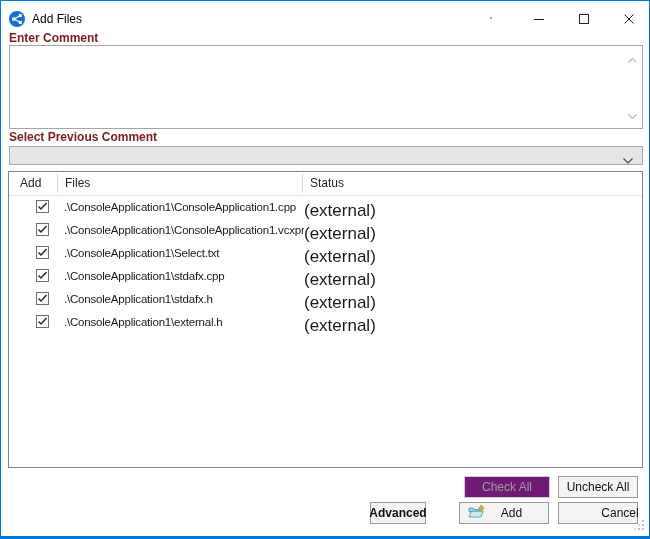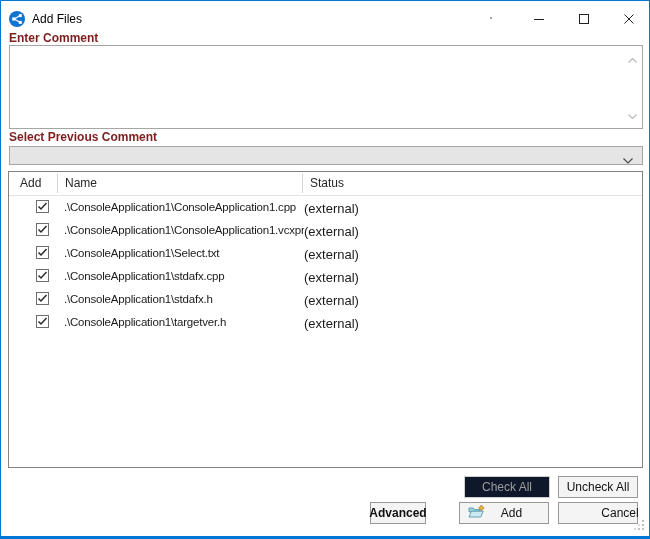--- a/index.html
+++ b/index.html
@@ -118,7 +118,7 @@
     <div class="lv-header">
       <div class="col col-add">Add</div>
       <div class="hsep sep1"></div>
-      <div class="col col-name">Name</div>
+      <div class="col col-name">Files</div>
       <div class="hsep sep2"></div>
       <div class="col col-status">Status</div>
     </div>

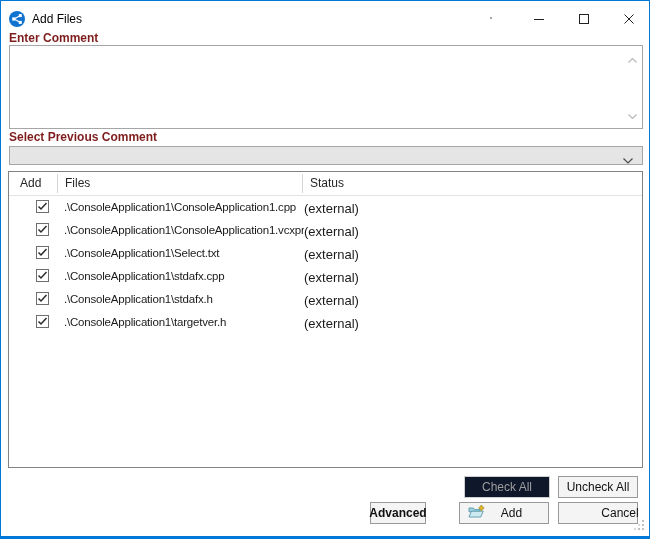--- a/index.html
+++ b/index.html
@@ -40,7 +40,7 @@
   .cb{position:absolute;left:27px;top:4px;width:13px;height:13px;background:#fff;border:1px solid #6e6e6e;
     box-sizing:border-box;display:flex;align-items:center;justify-content:center;}
   .cell-name{position:absolute;left:55px;top:5px;white-space:nowrap;font-size:11.5px;letter-spacing:-0.2px;color:#1a1a1a;}
-  .cell-status{position:absolute;left:295px;top:5px;white-space:nowrap;font-size:13px;color:#1a1a1a;background:#fff;padding-right:4px;}
+  .cell-status{position:absolute;left:295px;top:5px;white-space:nowrap;font-size:17px;color:#1a1a1a;background:#fff;padding-right:4px;}
   
   .btn{position:absolute;height:22px;background:#f4f4f4;border:1px solid #999999;box-sizing:border-box;
     display:flex;align-items:center;justify-content:center;font-size:12px;color:#111;cursor:default;}

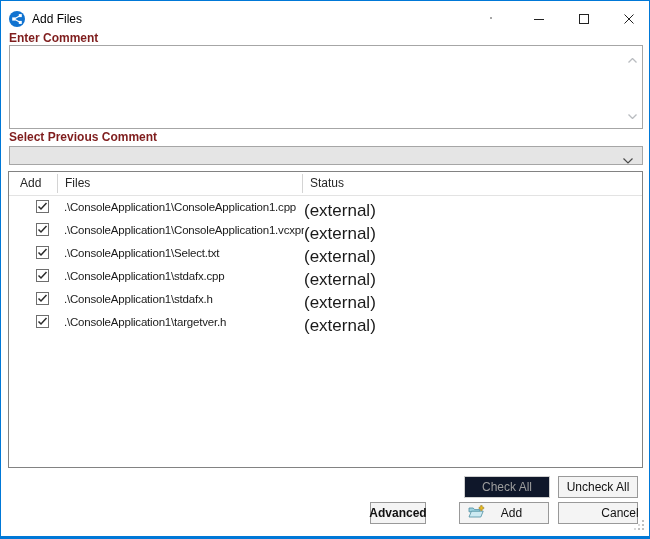--- a/index.html
+++ b/index.html
@@ -179,7 +179,7 @@
               <polyline points="1.5,5.5 4,8 9.5,2" fill="none" stroke="#2b2b2b" stroke-width="1.5"></polyline>
             </svg>
     </span>
-    <span class="cell-name">.\ConsoleApplication1\targetver.h</span>
+    <span class="cell-name">.\ConsoleApplication1\external.h</span>
     <span class="cell-status">(external)</span>
   </div>
 </div>

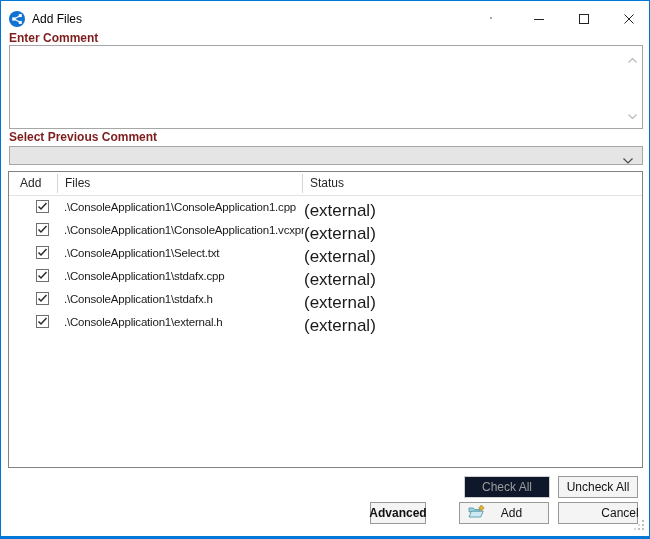--- a/index.html
+++ b/index.html
@@ -44,7 +44,7 @@
   
   .btn{position:absolute;height:22px;background:#f4f4f4;border:1px solid #999999;box-sizing:border-box;
     display:flex;align-items:center;justify-content:center;font-size:12px;color:#111;cursor:default;}
-  .btn-checkall{left:463px;top:475px;width:86px;background:#0f172a;border-color:#cfcfcf;color:#9d9d9d;}
+  .btn-checkall{left:463px;top:475px;width:86px;background:#701a75;border-color:#cfcfcf;color:#9d9d9d;}
   .btn-uncheckall{left:557px;top:475px;width:80px;}
   .btn-advanced{left:369px;top:501px;width:56px;font-weight:bold;}
   .btn-add{left:458px;top:501px;width:90px;justify-content:flex-start;}

